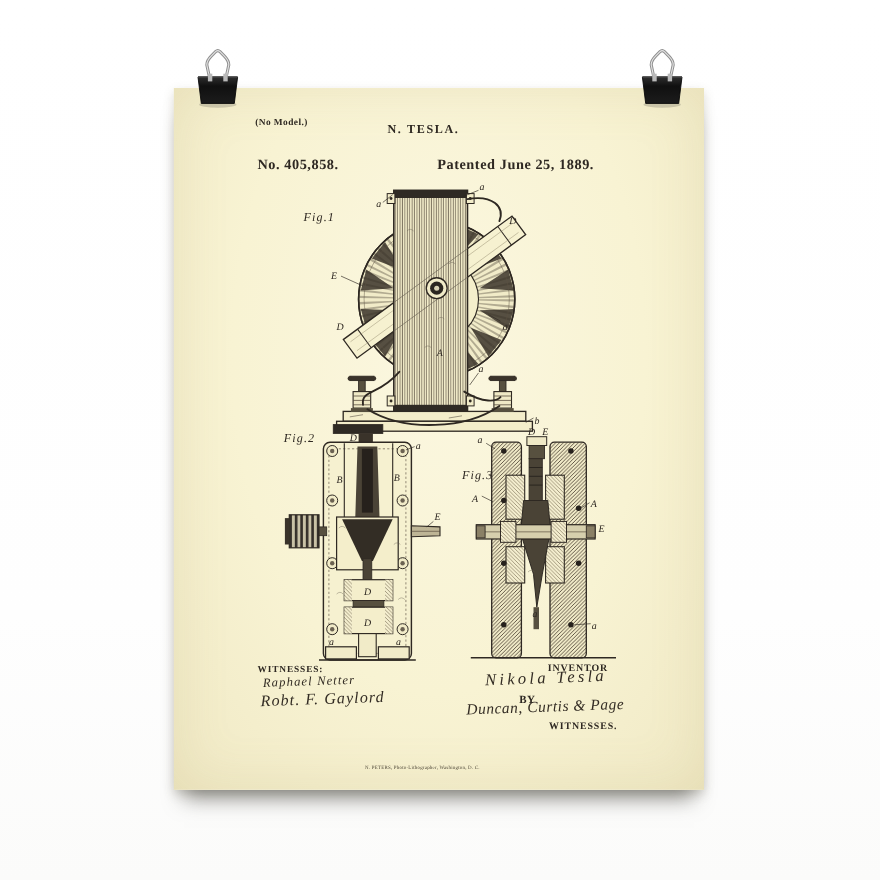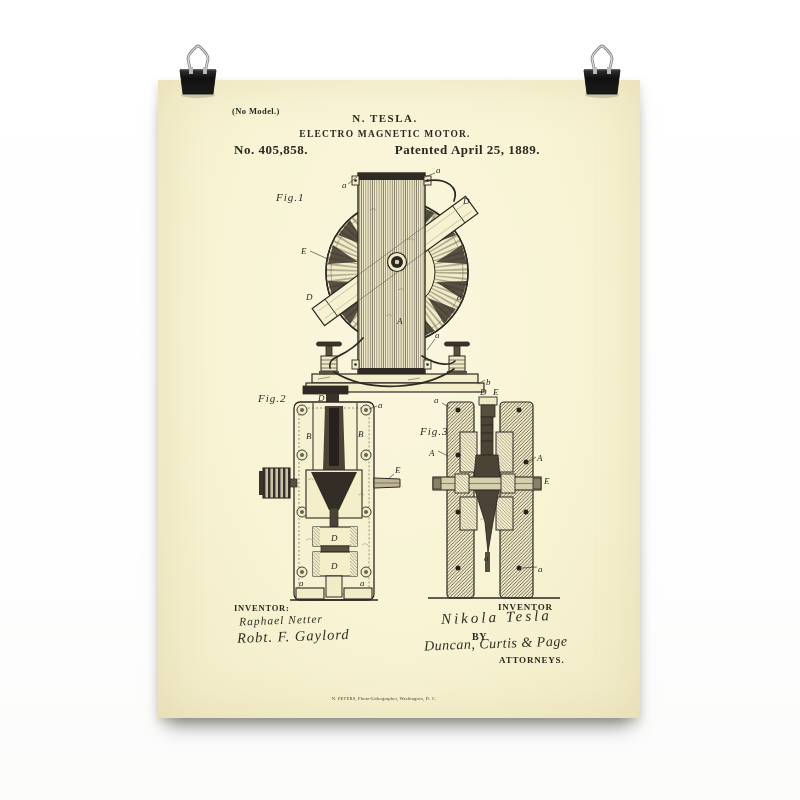--- a/index.html
+++ b/index.html
@@ -50,7 +50,6 @@
 
     <div class="ptxt b hdr-nomodel">(No Model.)</div>
     <div class="ptxt b hdr-name">N. TESLA.</div>
-    <div class="ptxt b hdr-title">ELECTRO MAGNETIC MOTOR.</div>
     <div class="ptxt b hdr-number">No. 405,858.</div>
     <div class="ptxt b hdr-date">Patented April 25, 1889.</div>
 

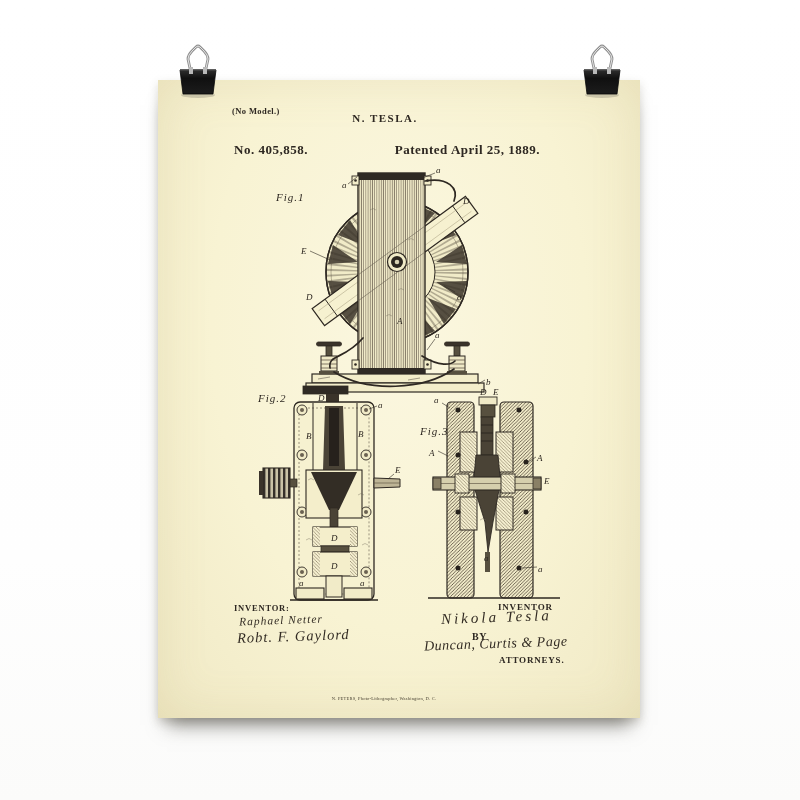--- a/index.html
+++ b/index.html
@@ -51,7 +51,7 @@
     <div class="ptxt b hdr-nomodel">(No Model.)</div>
     <div class="ptxt b hdr-name">N. TESLA.</div>
     <div class="ptxt b hdr-number">No. 405,858.</div>
-    <div class="ptxt b hdr-date">Patented April 25, 1889.</div>
+    <div class="ptxt b hdr-date">Patented June 25, 1889.</div>
 
     <svg class="figsvg" viewBox="0 0 482 638">
       <defs>

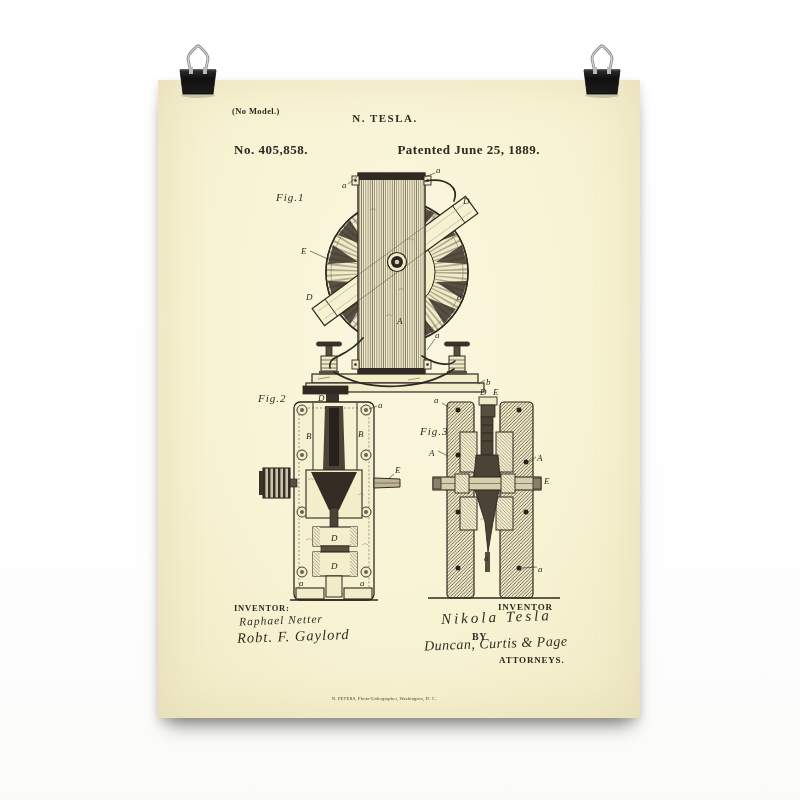--- a/index.html
+++ b/index.html
@@ -348,7 +348,7 @@
       </g>
     </svg>
 
-    <div class="ptxt b wit-head">INVENTOR:</div>
+    <div class="ptxt b wit-head">WITNESSES:</div>
     <div class="ptxt sig wit-1">Raphael Netter</div>
     <div class="ptxt sig wit-2">Robt. F. Gaylord</div>
     <div class="ptxt b inv-head">INVENTOR</div>

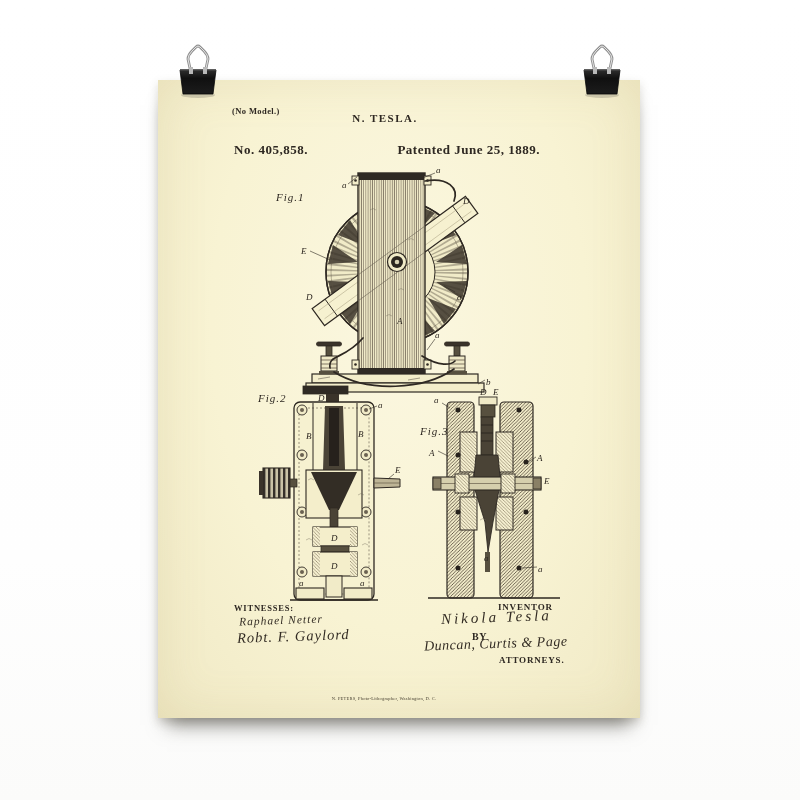--- a/index.html
+++ b/index.html
@@ -355,7 +355,7 @@
     <div class="ptxt sig inv-sig">Nikola Tesla</div>
     <div class="ptxt b by-label">BY</div>
     <div class="ptxt sig att-sig">Duncan, Curtis &amp; Page</div>
-    <div class="ptxt b att-label">ATTORNEYS.</div>
+    <div class="ptxt b att-label">WITNESSES.</div>
 
     <div class="ptxt footer-imprint">N. PETERS, Photo-Lithographer, Washington, D. C.</div>
   </div>

